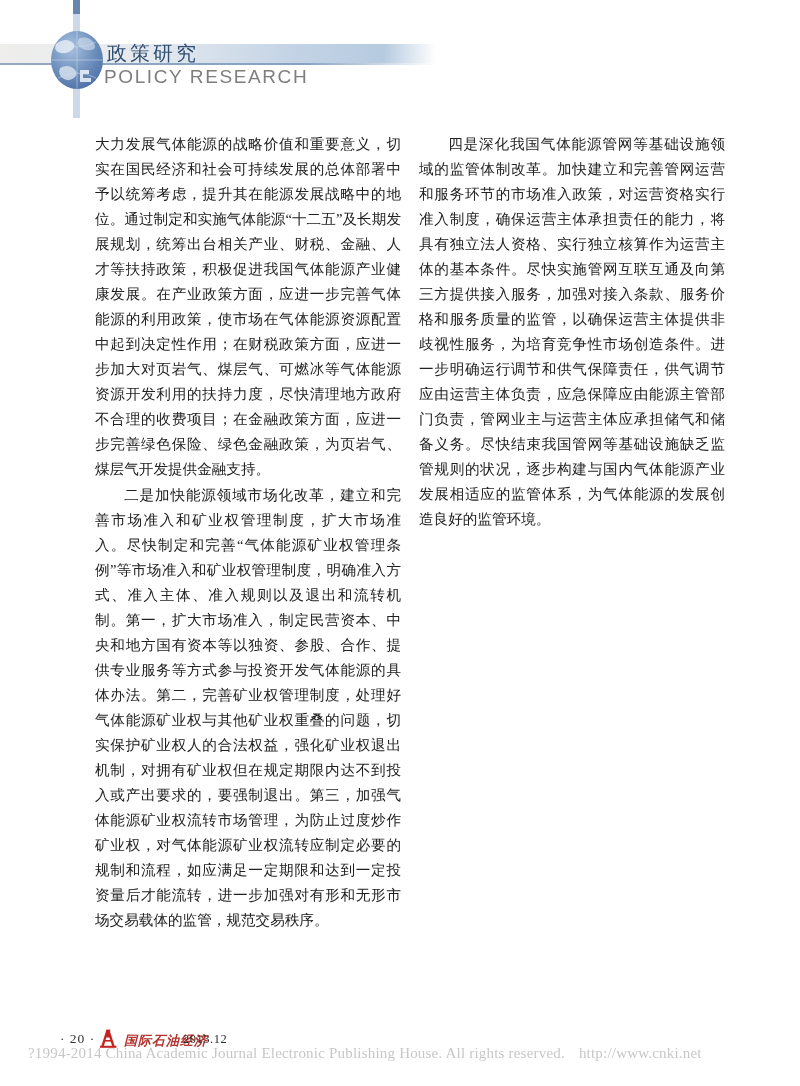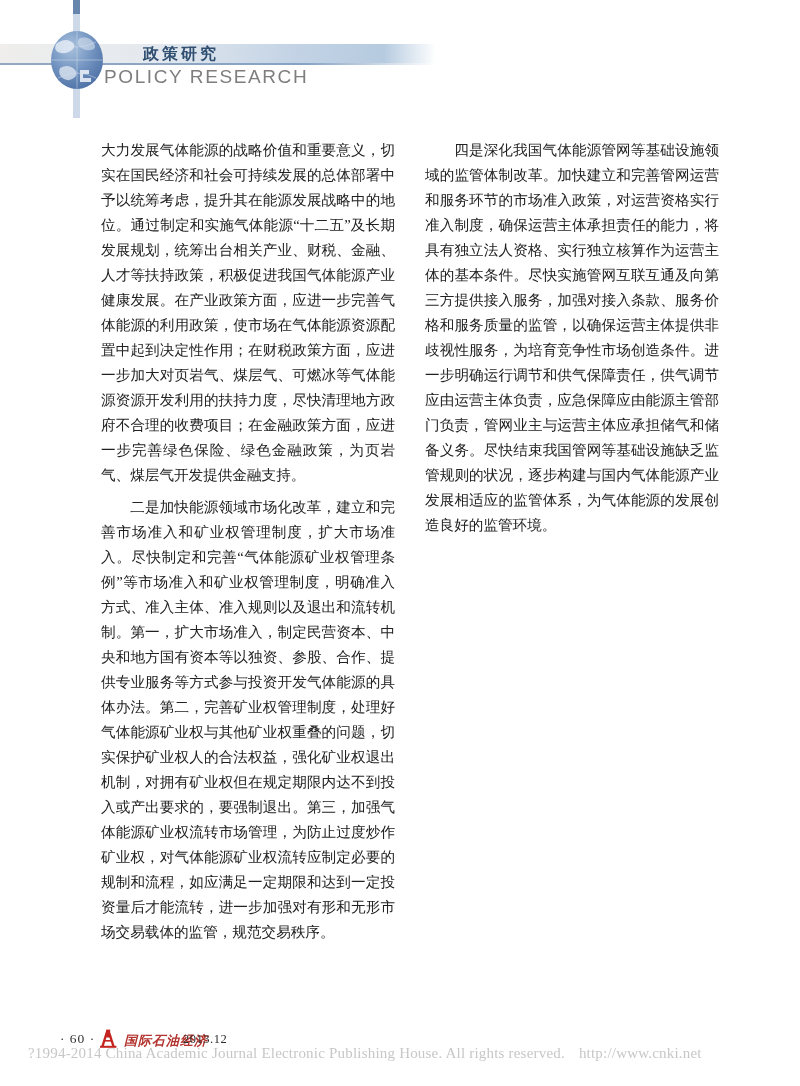--- a/index.html
+++ b/index.html
@@ -20,8 +20,8 @@
     background:linear-gradient(to right,rgba(127,153,184,.85) 0%,#86a3c3 70%,rgba(134,163,195,0) 100%);
   }
   .zh-title{
-    position:absolute;left:107px;top:45px;font-size:16px;font-weight:700;
-    color:#2f4e70;letter-spacing:3px;line-height:17px;margin-left:36px;
+    position:absolute;left:107px;top:45px;font-size:20px;font-weight:400;
+    color:#2f4e70;letter-spacing:3px;line-height:17px;
   }
   .en-title{
     position:absolute;left:104px;top:66px;font-family:"Liberation Sans","DejaVu Sans",sans-serif;

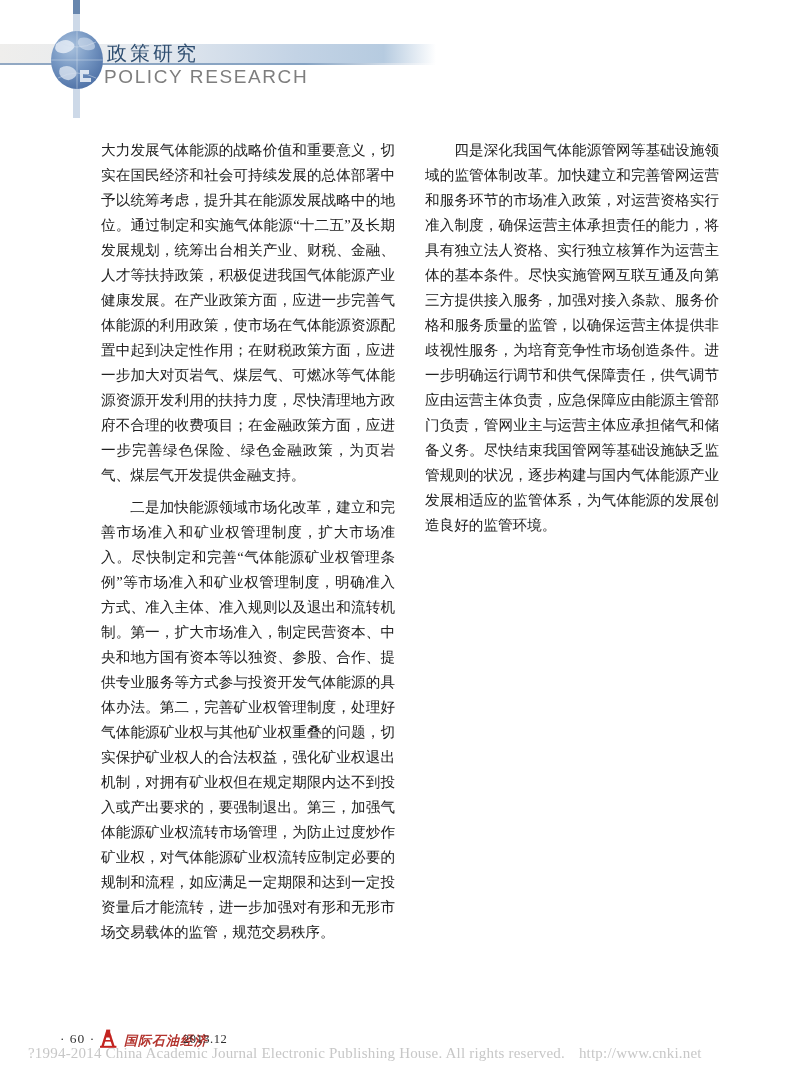--- a/index.html
+++ b/index.html
@@ -36,7 +36,7 @@
   }
   .col-left{left:94px;}
   .col-right{left:418px;}
-  .col p{margin:7px;padding:0;}
+  .col p{margin:1px;padding:0;}
   .col p.indent{text-indent:2em;}
   
   .page-num{position:absolute;left:60px;top:1031px;font-size:13.5px;color:#333;letter-spacing:1px;}

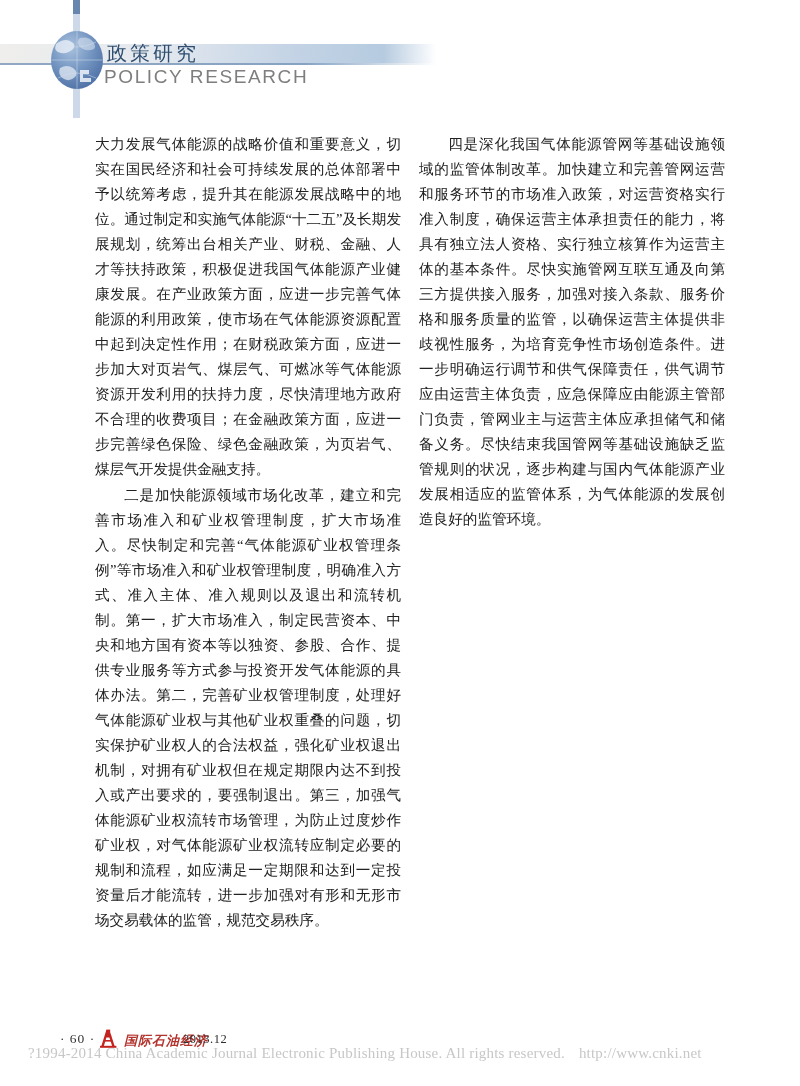--- a/index.html
+++ b/index.html
@@ -90,7 +90,7 @@
     <p class="indent">四是深化我国气体能源管网等基础设施领域的监管体制改革。加快建立和完善管网运营和服务环节的市场准入政策，对运营资格实行准入制度，确保运营主体承担责任的能力，将具有独立法人资格、实行独立核算作为运营主体的基本条件。尽快实施管网互联互通及向第三方提供接入服务，加强对接入条款、服务价格和服务质量的监管，以确保运营主体提供非歧视性服务，为培育竞争性市场创造条件。进一步明确运行调节和供气保障责任，供气调节应由运营主体负责，应急保障应由能源主管部门负责，管网业主与运营主体应承担储气和储备义务。尽快结束我国管网等基础设施缺乏监管规则的状况，逐步构建与国内气体能源产业发展相适应的监管体系，为气体能源的发展创造良好的监管环境。</p>
   </div>
 
-  <div class="page-num">· 60 ·</div>
+  <div class="page-num">· 20 ·</div>
 
   <svg class="journal-logo" viewBox="0 0 22 19" aria-hidden="true">
     <g fill="#c32420">

